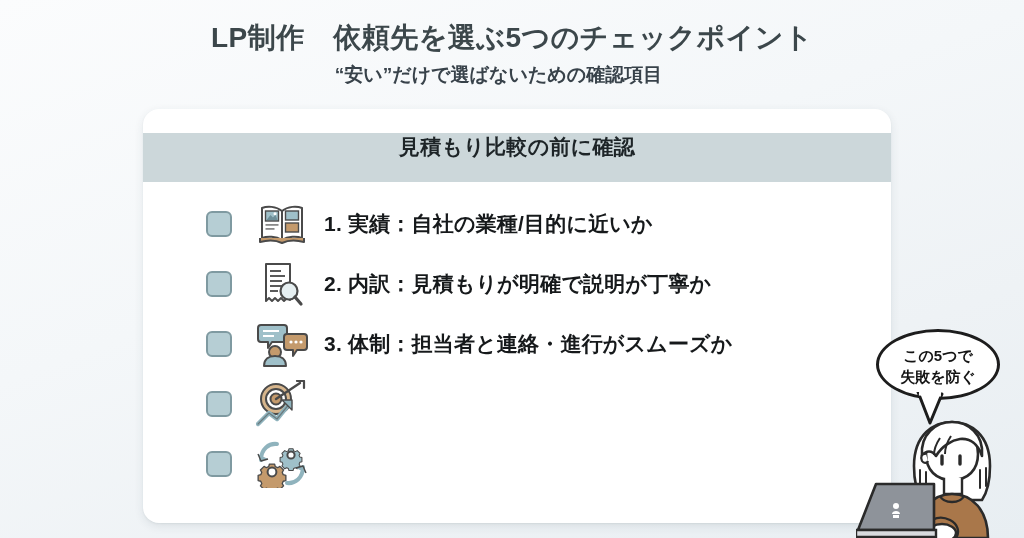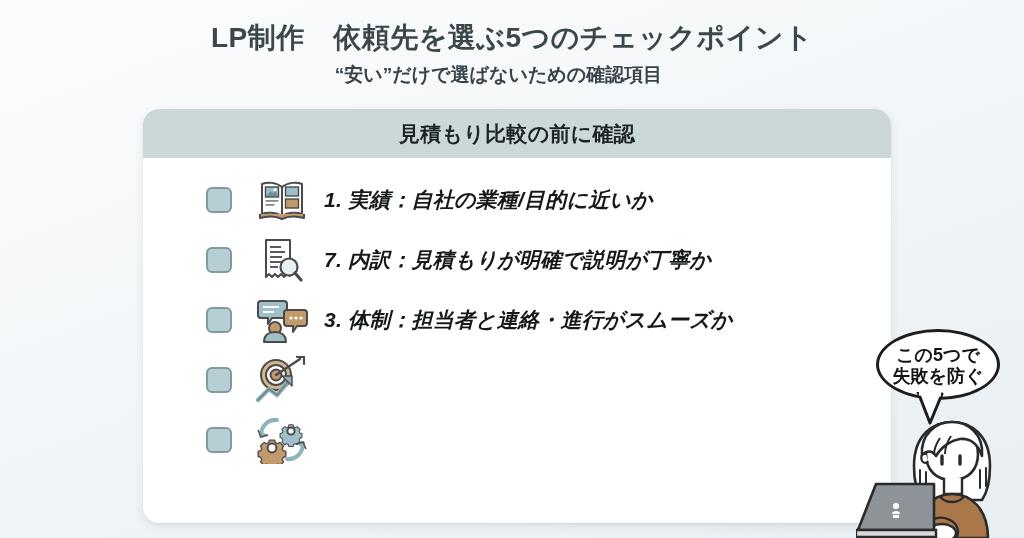--- a/index.html
+++ b/index.html
@@ -68,8 +68,9 @@
     height: 49px;
     background: #ccd7da;
     display: flex;
-    align-items: center;
+    align-items: flex-start;
     justify-content: center;
+    margin-top: 24px;
   }
   .card-header-text {
     font-size: 21px;

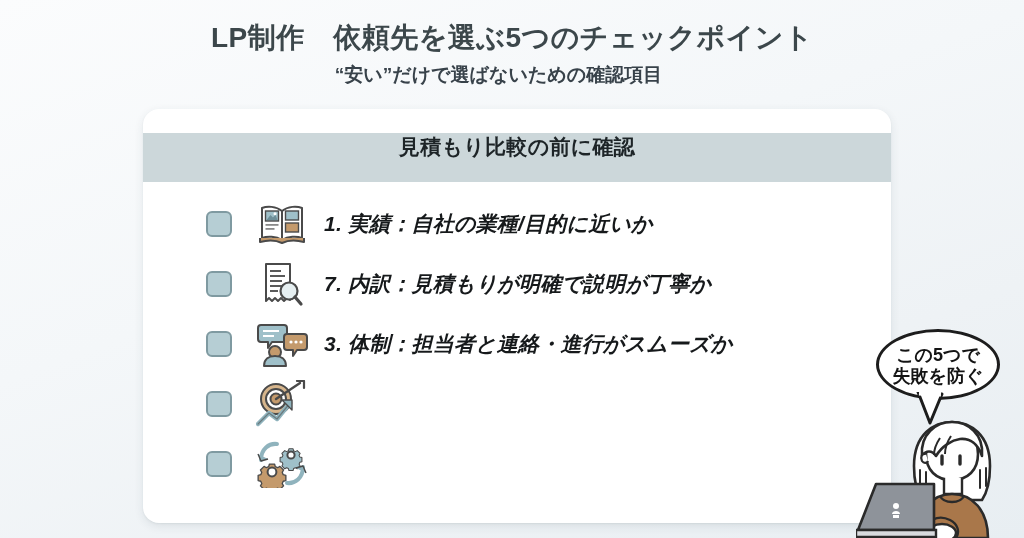--- a/index.html
+++ b/index.html
@@ -89,7 +89,6 @@
     align-items: center;
     height: 60px;
     padding-left: 63px;
-    font-style: italic;
   }
   .checkbox {
     flex: 0 0 auto;

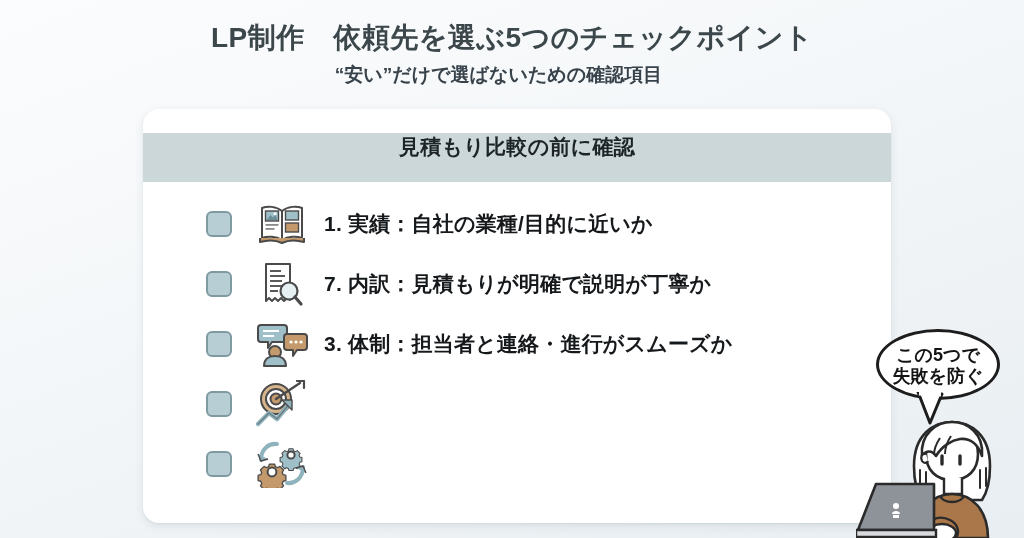--- a/index.html
+++ b/index.html
@@ -213,7 +213,7 @@
             <line x1="36" y1="37" x2="42" y2="44" stroke="#4a4a4a" stroke-width="3.2" stroke-linecap="round"></line>
           </svg>
         </div>
-        <div class="row-text">7. 内訳：見積もりが明確で説明が丁寧か</div>
+        <div class="row-text">2. 内訳：見積もりが明確で説明が丁寧か</div>
       </div>
 
       <div class="row">

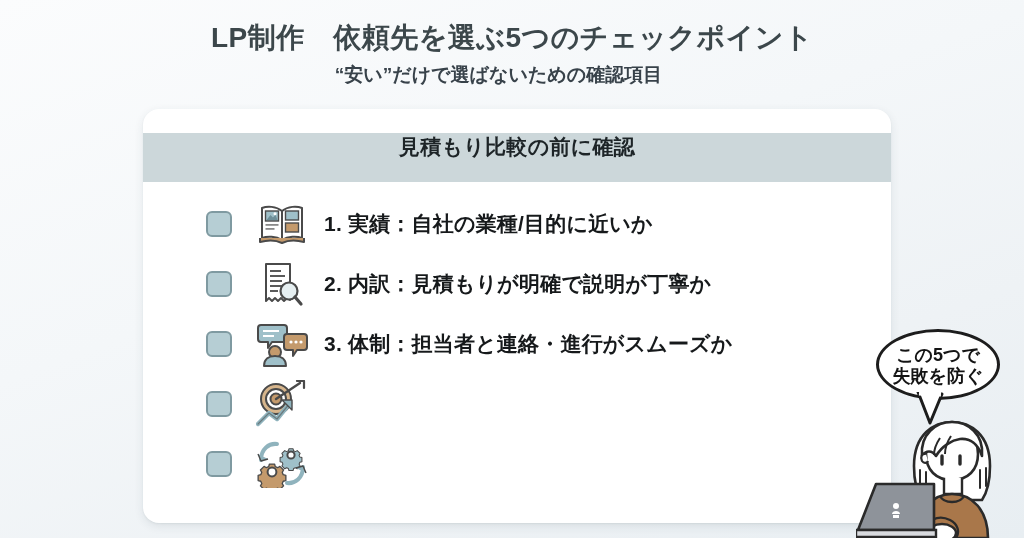--- a/index.html
+++ b/index.html
@@ -137,7 +137,7 @@
     top: 13px;
     width: 100%;
     text-align: center;
-    font-size: 18px;
+    font-size: 15px;
     line-height: 21px;
     font-weight: 700;
     color: #141414;

